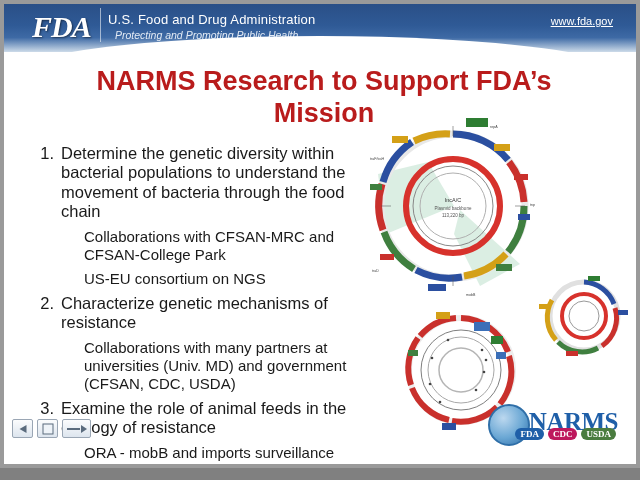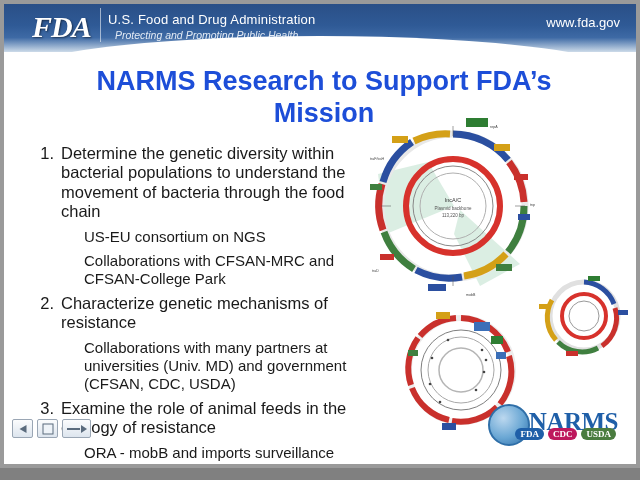--- a/index.html
+++ b/index.html
@@ -74,9 +74,10 @@
   }
   .hdr-url {
     position: absolute;
-    right: 16px; top: 11px;
+    right: 23px; top: 11px;
     color: #ffffff;
-    font-size: 13px;
+    font-size: 11px;
+    text-decoration: underline;
   }
 
   

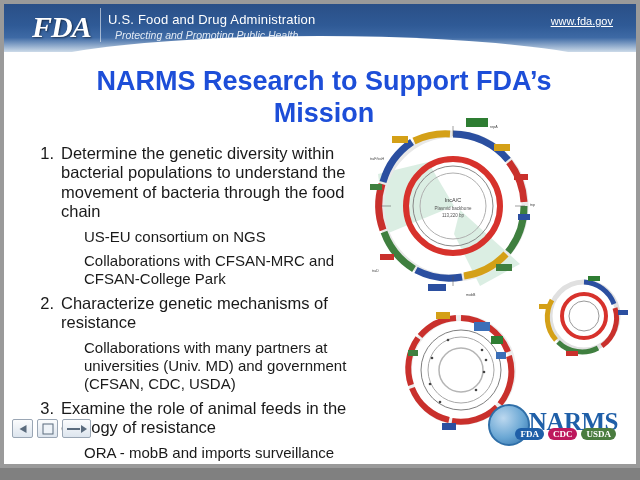--- a/index.html
+++ b/index.html
@@ -88,7 +88,7 @@
     text-align: center;
     font-size: 27px;
     font-weight: bold;
-    color: #1d4ed8;
+    color: #b91c1c;
     line-height: 1.18;
   }
 

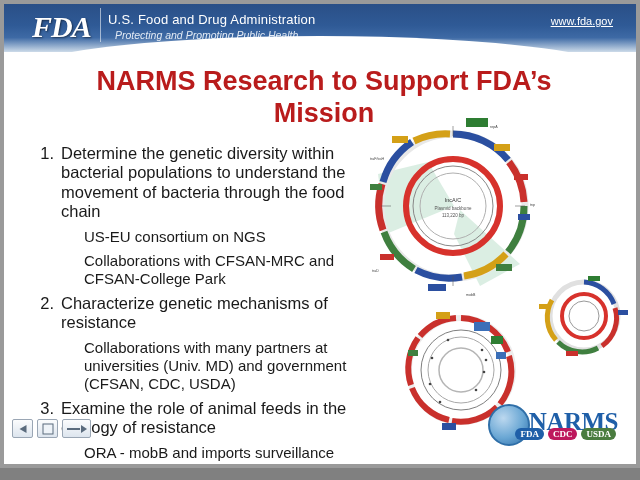--- a/index.html
+++ b/index.html
@@ -244,8 +244,8 @@
       <div class="num">1.</div>
       <div class="txt">Determine the genetic diversity within bacterial populations to understand the movement of bacteria through the food chain</div>
     </div>
+    <div class="l2">Collaborations with CFSAN-MRC and CFSAN-College Park</div>
     <div class="l2">US-EU consortium on NGS</div>
-    <div class="l2">Collaborations with CFSAN-MRC and CFSAN-College Park</div>
 
     <div class="l1">
       <div class="num">2.</div>

